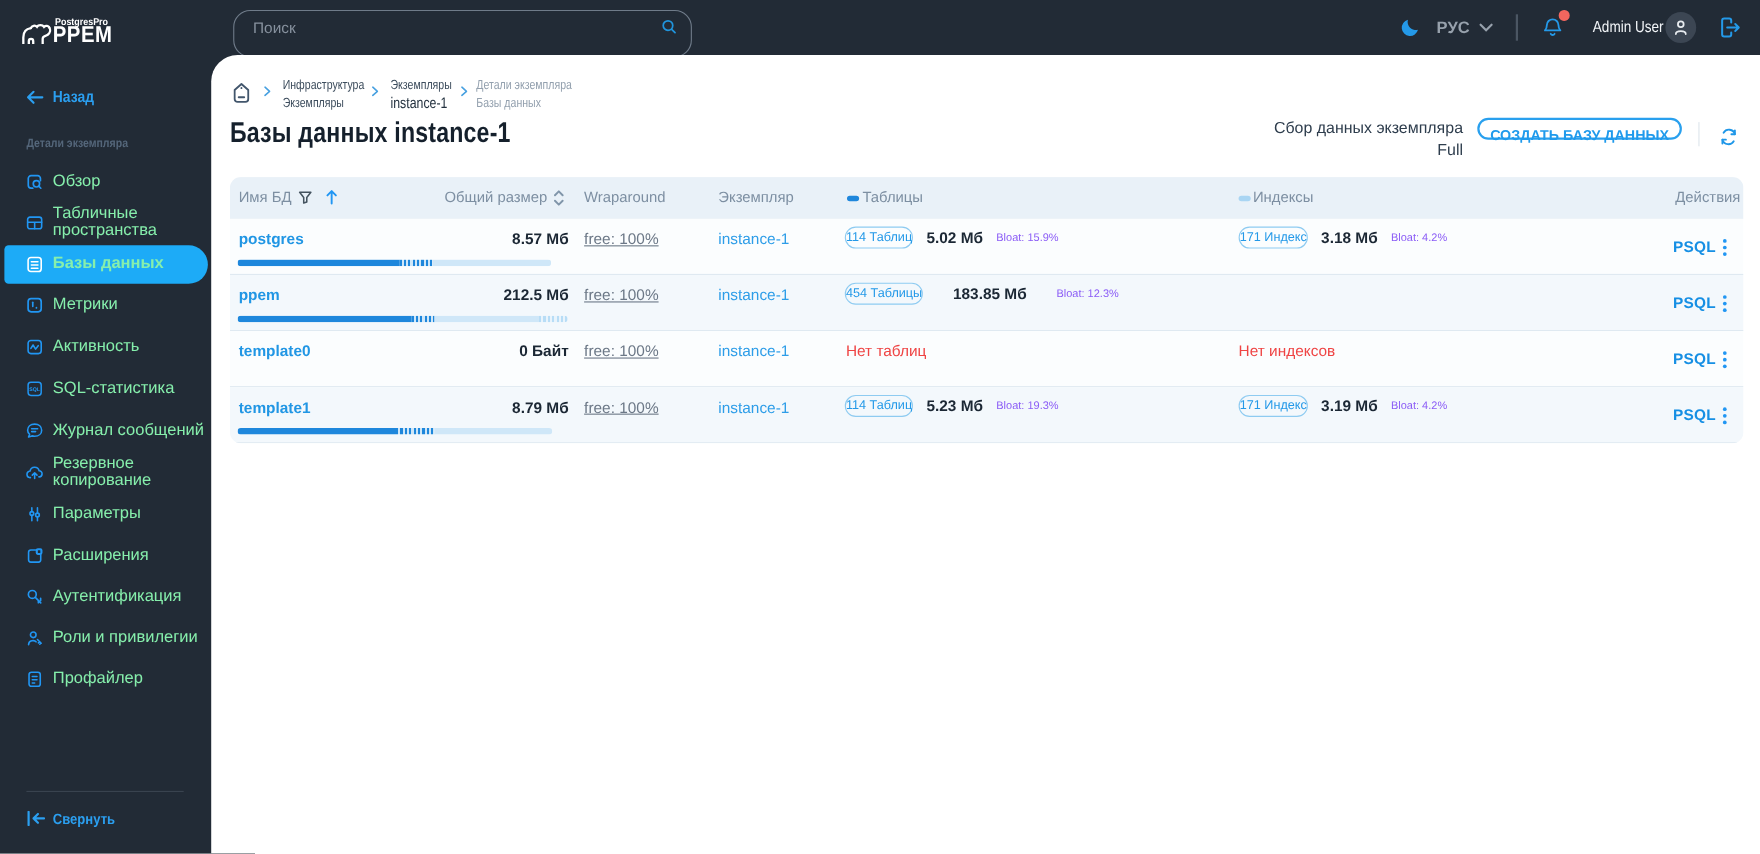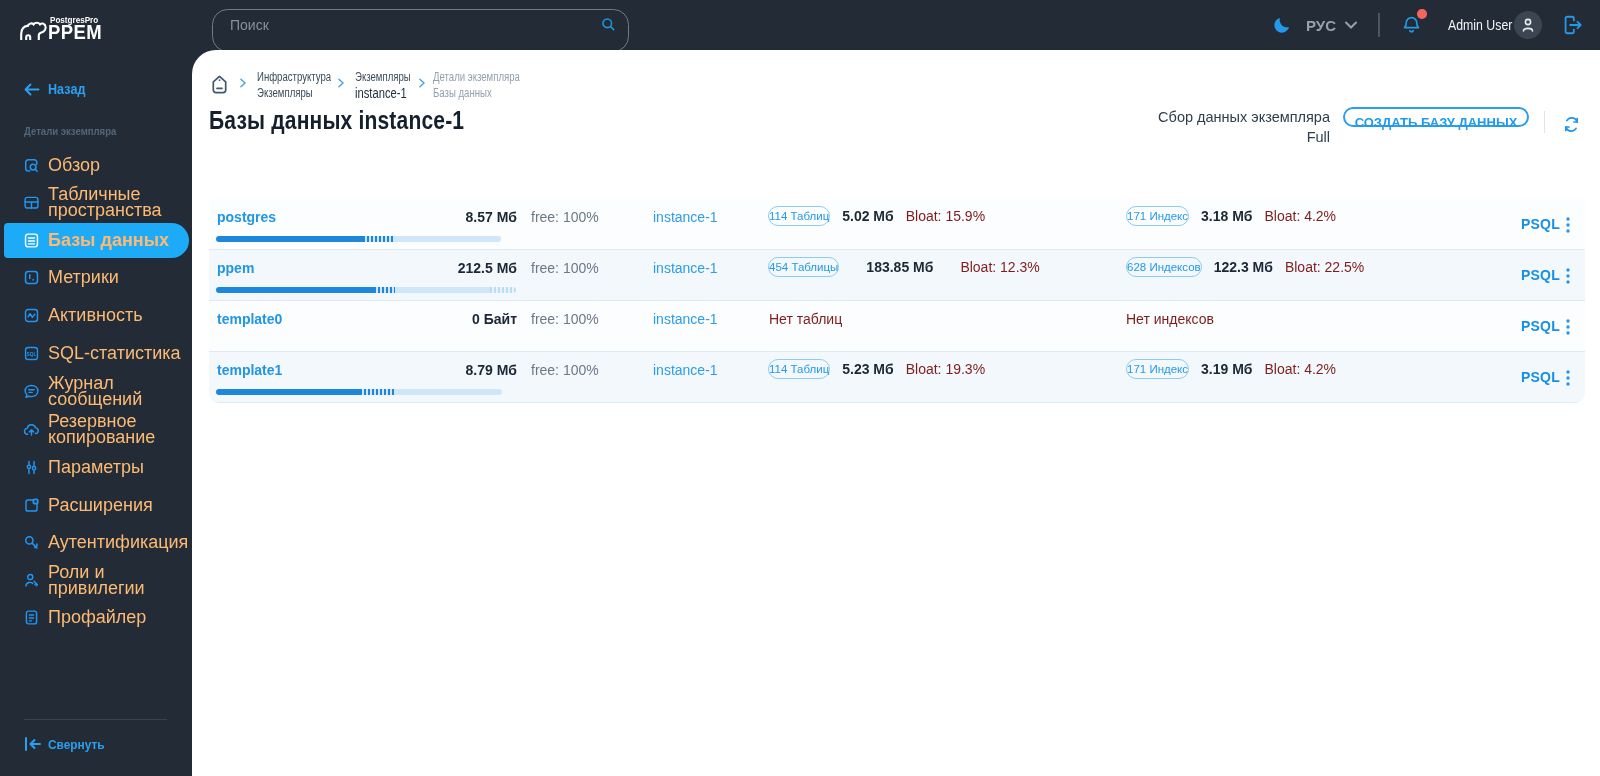--- a/index.html
+++ b/index.html
@@ -16,7 +16,7 @@
 
 .mitem { position:absolute; left:0; width:192px; }
 .mitem .ic { position:absolute; left:23px; top:50%; margin-top:-8.5px; width:17px; height:17px; }
-.mitem .tx { position:absolute; left:48px; top:50%; transform:translateY(-50%); line-height:16px; color:#fdba74; font-size:18px; }
+.mitem .tx { position:absolute; left:48px; top:50%; transform:translateY(-50%); line-height:16px; color:#86efac; font-size:15px; }
 .pill { position:absolute; left:4px; top:223px; width:185px; height:35px; background:#1dabf7; border-radius:4px 18px 18px 4px; }
 .slabel { position:absolute; left:24px; top:125px; font-size:11px; color:#54667a; font-weight:bold; transform:scaleX(0.87); transform-origin:left; white-space:nowrap; }
 

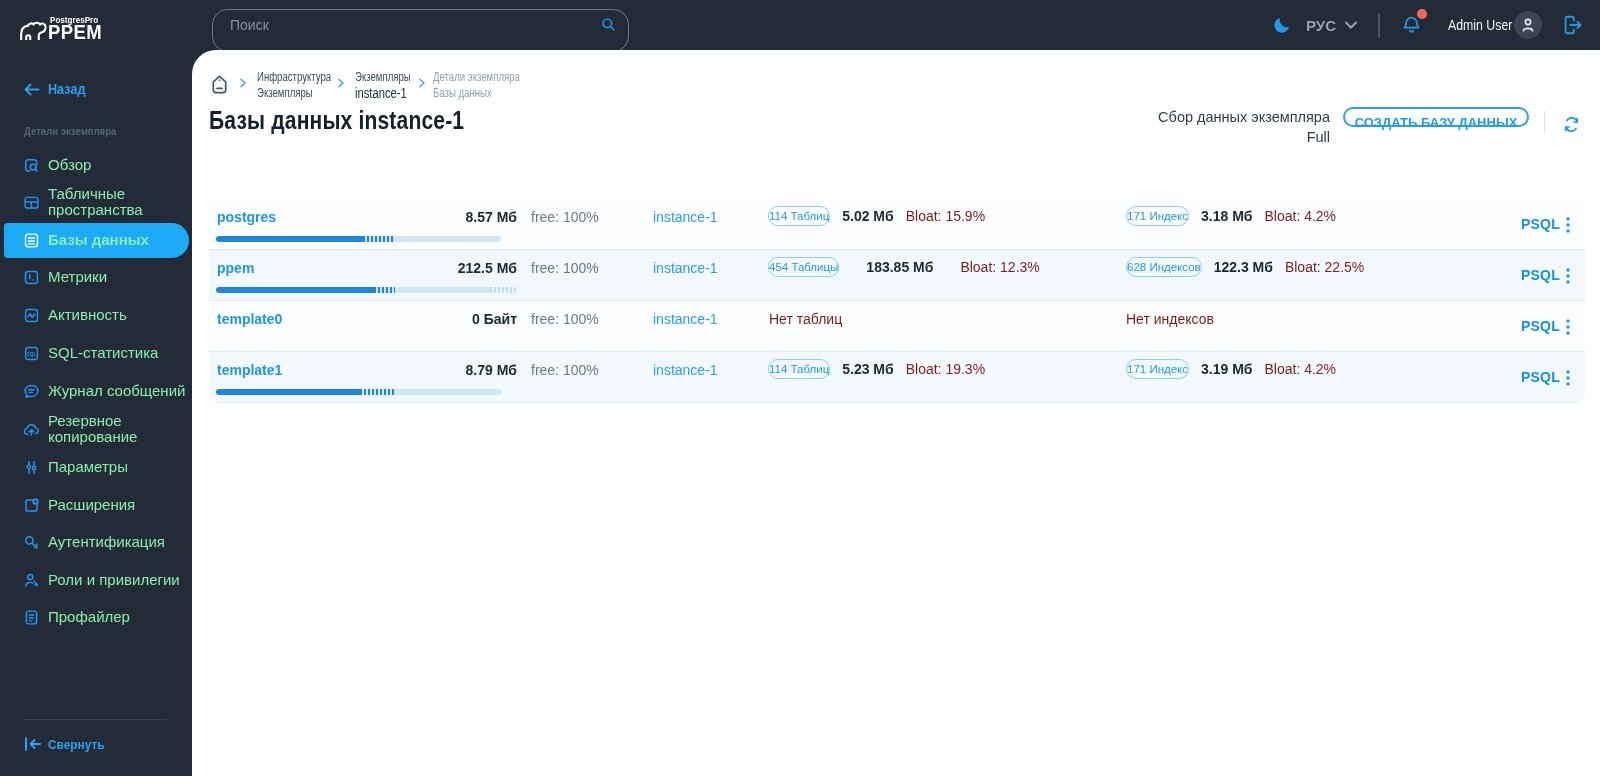--- a/index.html
+++ b/index.html
@@ -238,6 +238,26 @@
   </svg>
 
 <div class="tbl">
+  <div class="thead">
+    <div class="th" style="left:8px;">Имя БД</div>
+    <svg class="abs" style="left:62px;top:12px;" width="13" height="13" viewBox="0 0 14 14" fill="none" stroke="#44535f" stroke-width="1.5" stroke-linecap="round" stroke-linejoin="round">
+        <path d="M1.5 2 H12.5 L8.5 7 V11.5 L5.5 12.5 V7 Z"></path>
+      </svg>
+    <svg class="abs" style="left:87px;top:10px;" width="11" height="16" viewBox="0 0 12 17" fill="none" stroke="#2196f3" stroke-width="1.9" stroke-linecap="round" stroke-linejoin="round">
+        <path d="M6 15 V3 M1.8 7 L6 2.7 L10.2 7"></path>
+      </svg>
+    <div class="th" style="left:195px;">Общий размер</div>
+    <svg class="abs" style="left:293px;top:11px;" width="12" height="16" viewBox="0 0 12 16" fill="none" stroke="#8196aa" stroke-width="1.8" stroke-linecap="round" stroke-linejoin="round">
+        <path d="M2.5 5.5 L6 2 L9.5 5.5 M2.5 10.5 L6 14 L9.5 10.5"></path>
+      </svg>
+    <div class="th" style="left:322px;">Wraparound</div>
+    <div class="th" style="left:444px;">Экземпляр</div>
+    <div class="abs" style="left:561px;top:17px;width:11px;height:5px;border-radius:2.5px;background:#1f87dc;"></div>
+    <div class="th" style="left:575px;">Таблицы</div>
+    <div class="abs" style="left:917px;top:17px;width:11px;height:5px;border-radius:2.5px;background:#a9d5f3;"></div>
+    <div class="th" style="left:930px;">Индексы</div>
+    <div class="th" style="left:1314px;">Действия</div>
+  </div>
 
   <div class="row odd" style="top:38px;">
     <div class="cell dbname" style="left:8px;top:10px;">postgres</div>

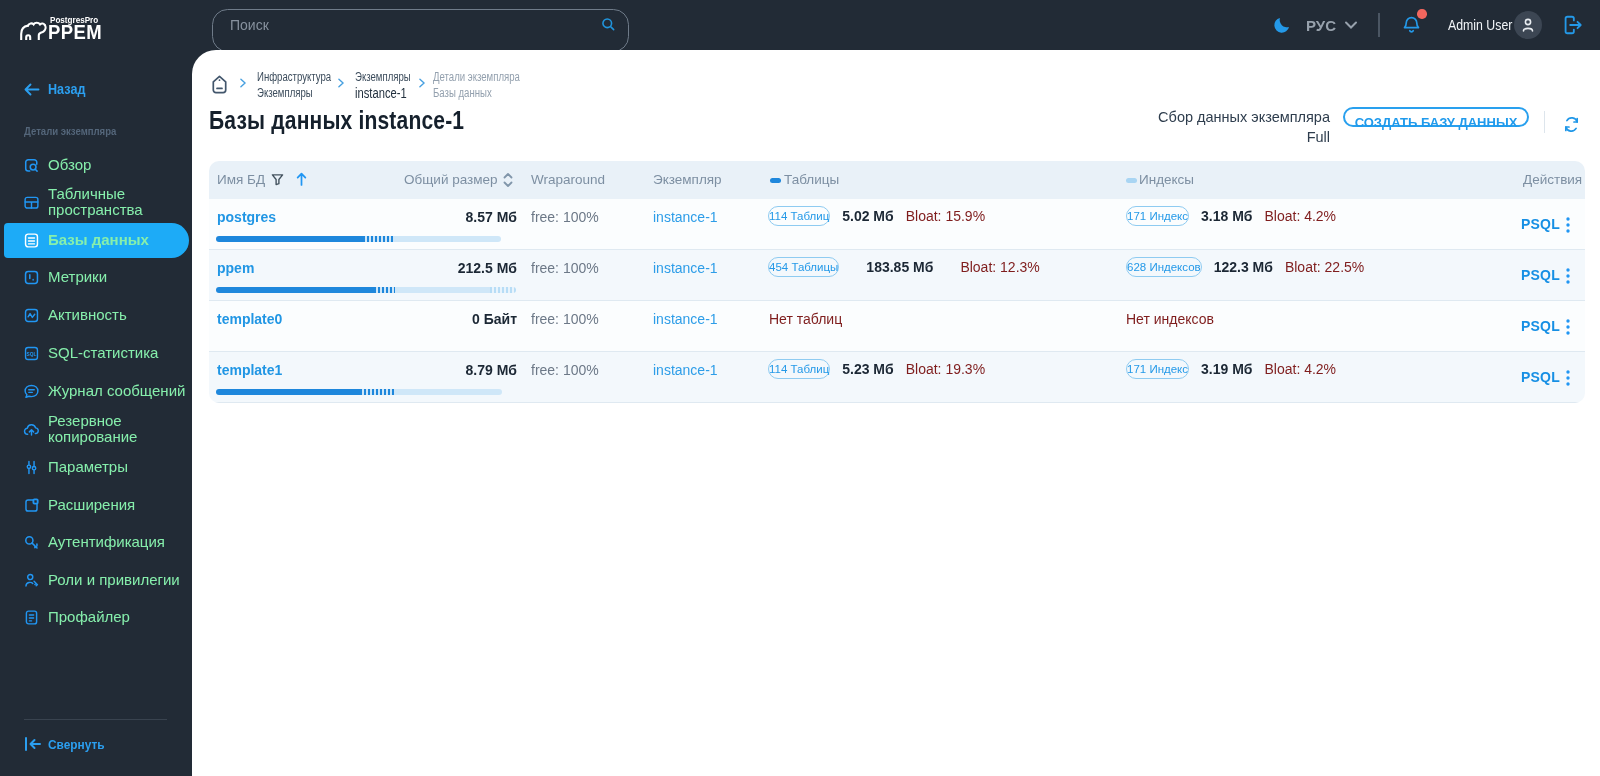--- a/index.html
+++ b/index.html
@@ -37,7 +37,7 @@
 .cell { position:absolute; font-size:14px; color:#7f1d1d; }
 .dbname { color:#2196e4; font-weight:bold; font-size:14px; }
 .sizeval { text-align:right; font-weight:bold; color:#1b2734; }
-.freeval { color:#6c7887; }
+.freeval { color:#6c7887;text-decoration:underline; }
 .inst { color:#2d9de8; }
 .badge { display:inline-block; border:1px solid #8ecbf1; border-radius:11px; color:#2499e8; font-size:11.5px; padding:3px 0 3px; }
 .psql { color:#168fe4; font-weight:bold; font-size:14px; letter-spacing:0.2px; }

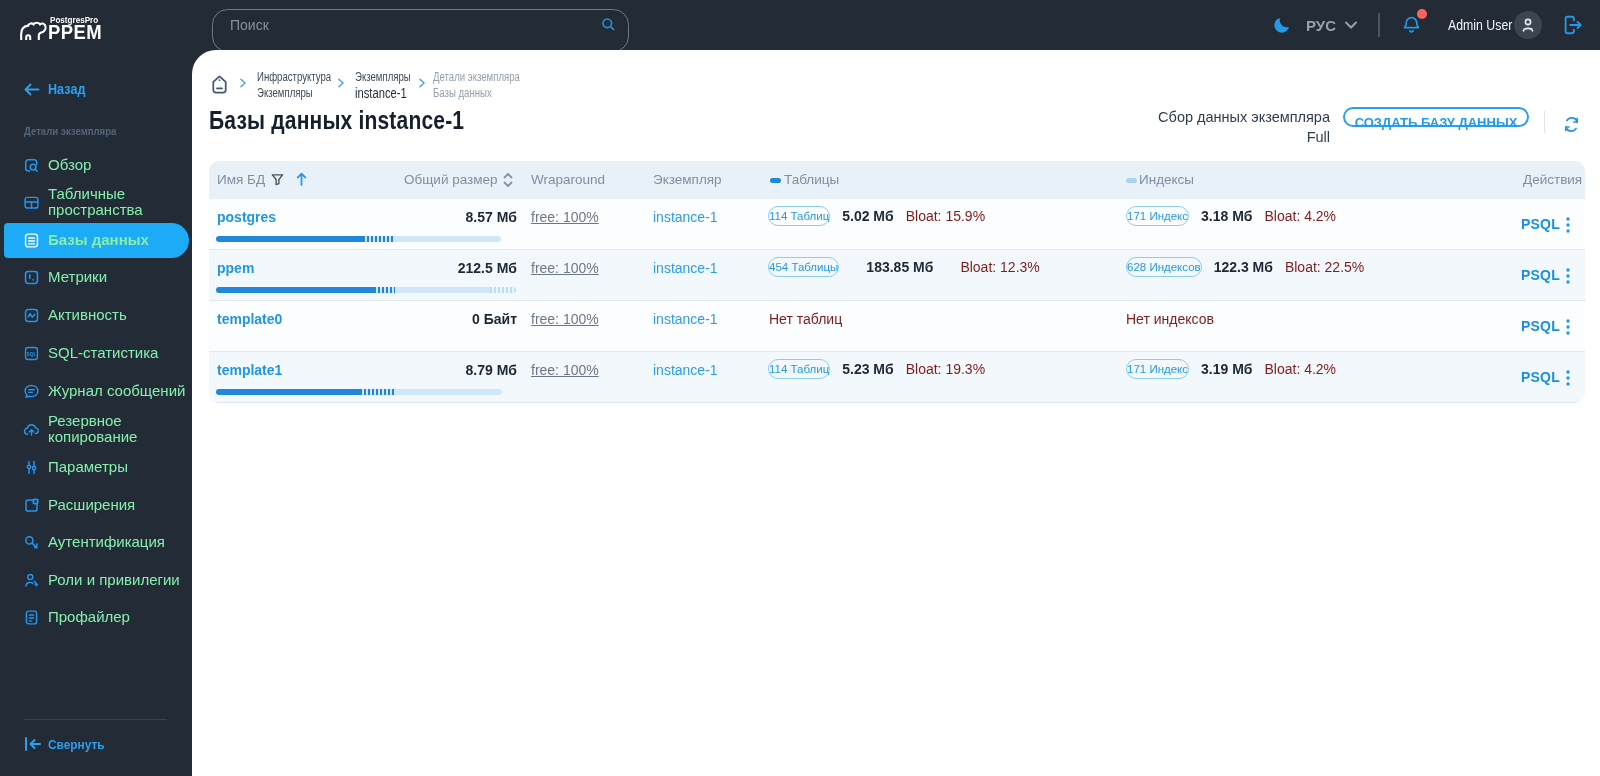--- a/index.html
+++ b/index.html
@@ -43,7 +43,7 @@
 .psql { color:#168fe4; font-weight:bold; font-size:14px; letter-spacing:0.2px; }
 .cgroup { position:absolute; display:flex; align-items:center; gap:12px; white-space:nowrap; }
 .cgroup .sz { font-weight:bold; color:#1b2734; font-size:14px; }
-.cgroup .bl { color:#7f1d1d; font-size:14px; }
+.cgroup .bl { color:#8b5cf6; font-size:10px; }
 .bar { position:absolute; left:7px; height:6px; border-radius:3px; overflow:hidden; }
 .bar i { position:absolute; top:0; height:6px; display:block; }
 </style>

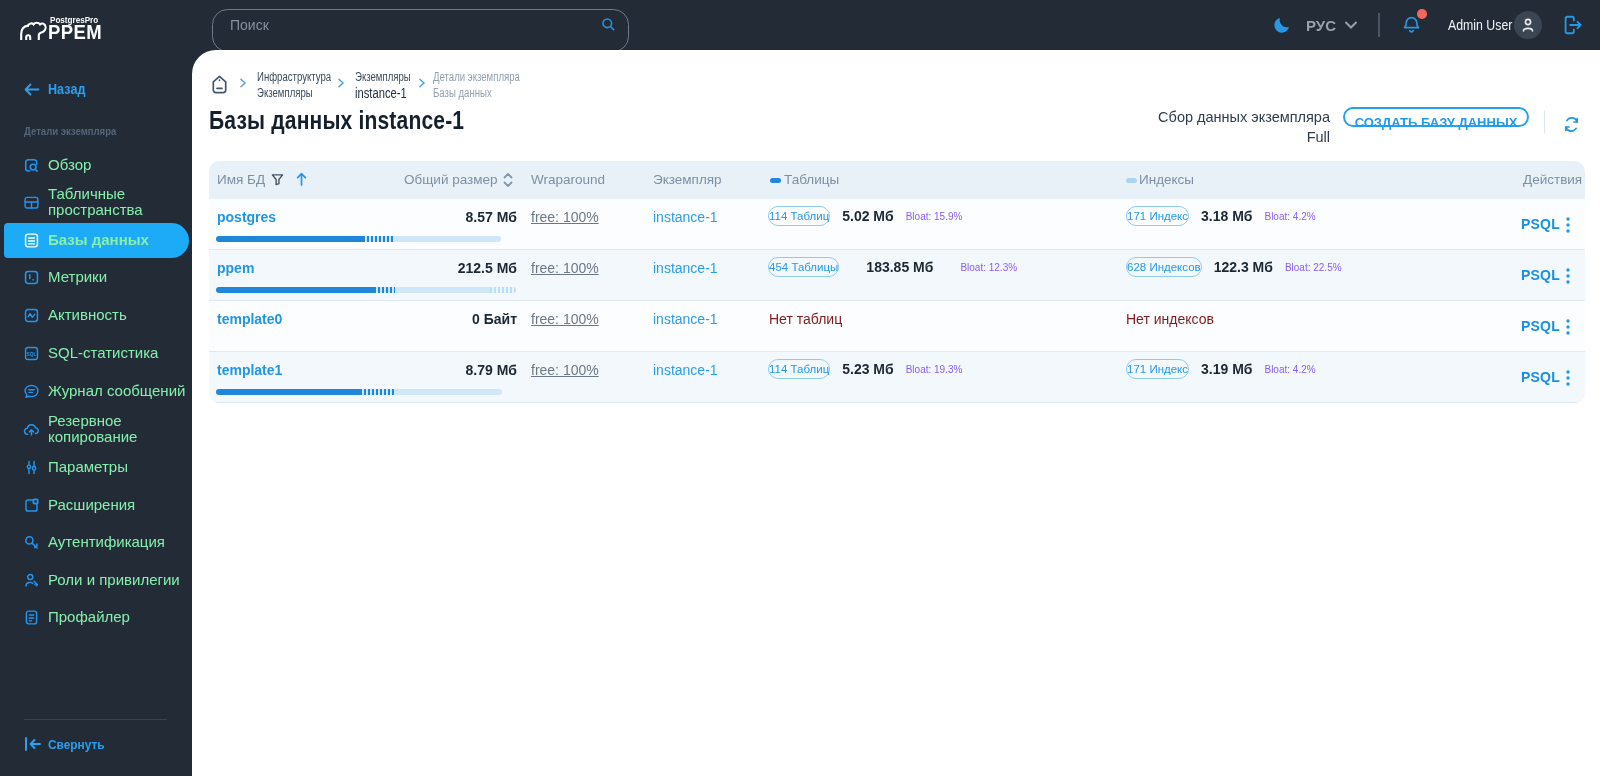--- a/index.html
+++ b/index.html
@@ -297,11 +297,6 @@
         <span class="sz">183.85 Мб</span>
         <span class="bl">Bloat: 12.3%</span>
       </div>
-    <div class="cgroup" style="left:917px;top:7px;">
-        <span class="badge">628 Индексов</span>
-        <span class="sz">122.3 Мб</span>
-        <span class="bl">Bloat: 22.5%</span>
-      </div>
     <div class="cell psql" style="left:1312px;top:17px;">PSQL</div>
     <svg class="abs" style="left:1356px;top:17px;" width="6" height="18" viewBox="0 0 6 18" fill="#2196f3">
         <circle cx="3" cy="3" r="1.7"></circle>

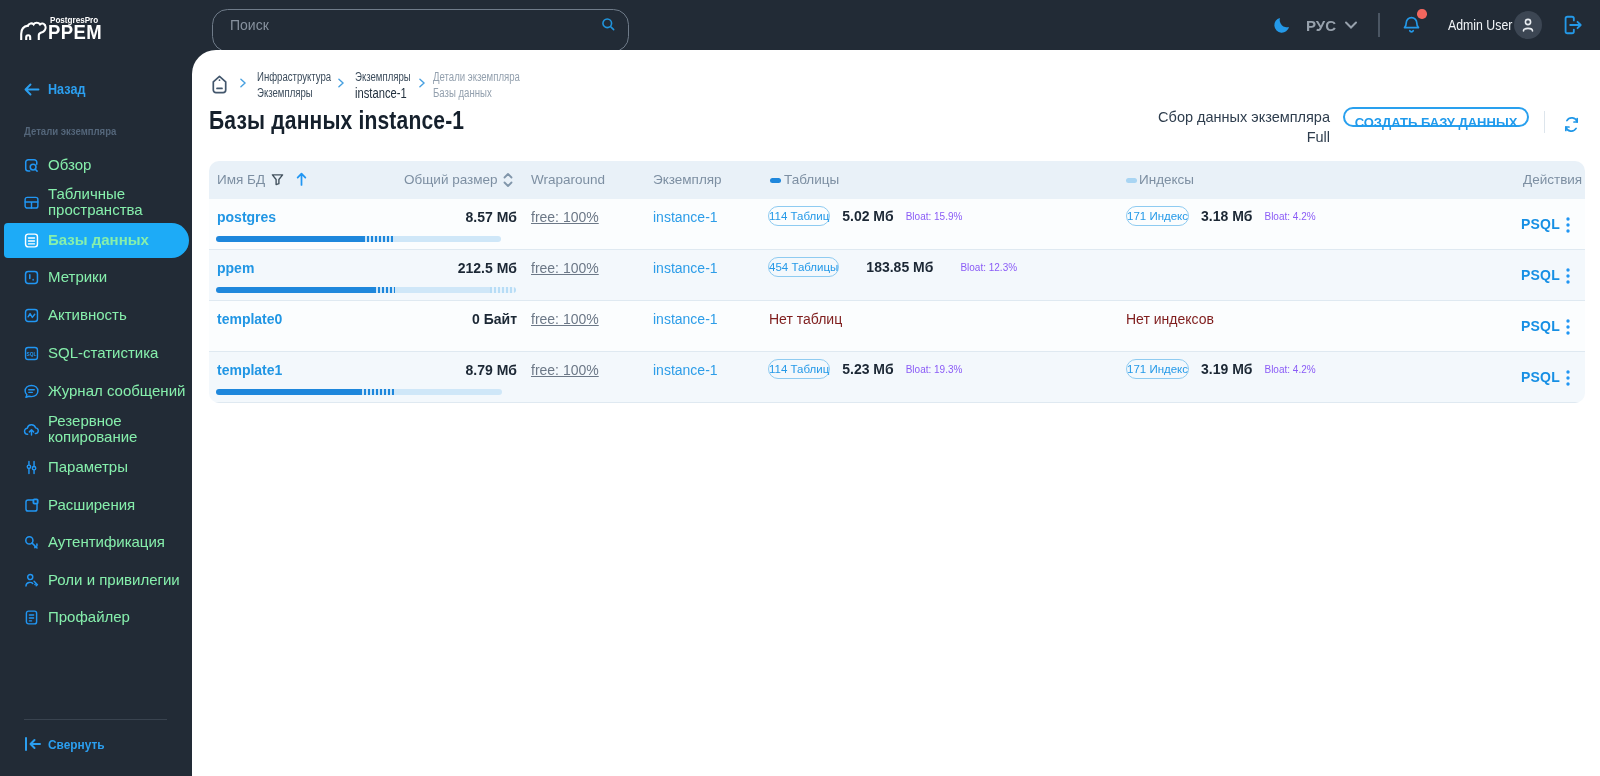--- a/index.html
+++ b/index.html
@@ -34,7 +34,7 @@
 .row { position:absolute; left:0; width:1376px; height:51px; }
 .row.odd { background:#fbfdfe; border-bottom:1px solid #dfe9f1; }
 .row.even { background:#f3f8fc; border-bottom:1px solid #dfe9f1; }
-.cell { position:absolute; font-size:14px; color:#7f1d1d; }
+.cell { position:absolute; font-size:14px; color:#ef4444; }
 .dbname { color:#2196e4; font-weight:bold; font-size:14px; }
 .sizeval { text-align:right; font-weight:bold; color:#1b2734; }
 .freeval { color:#6c7887;text-decoration:underline; }

